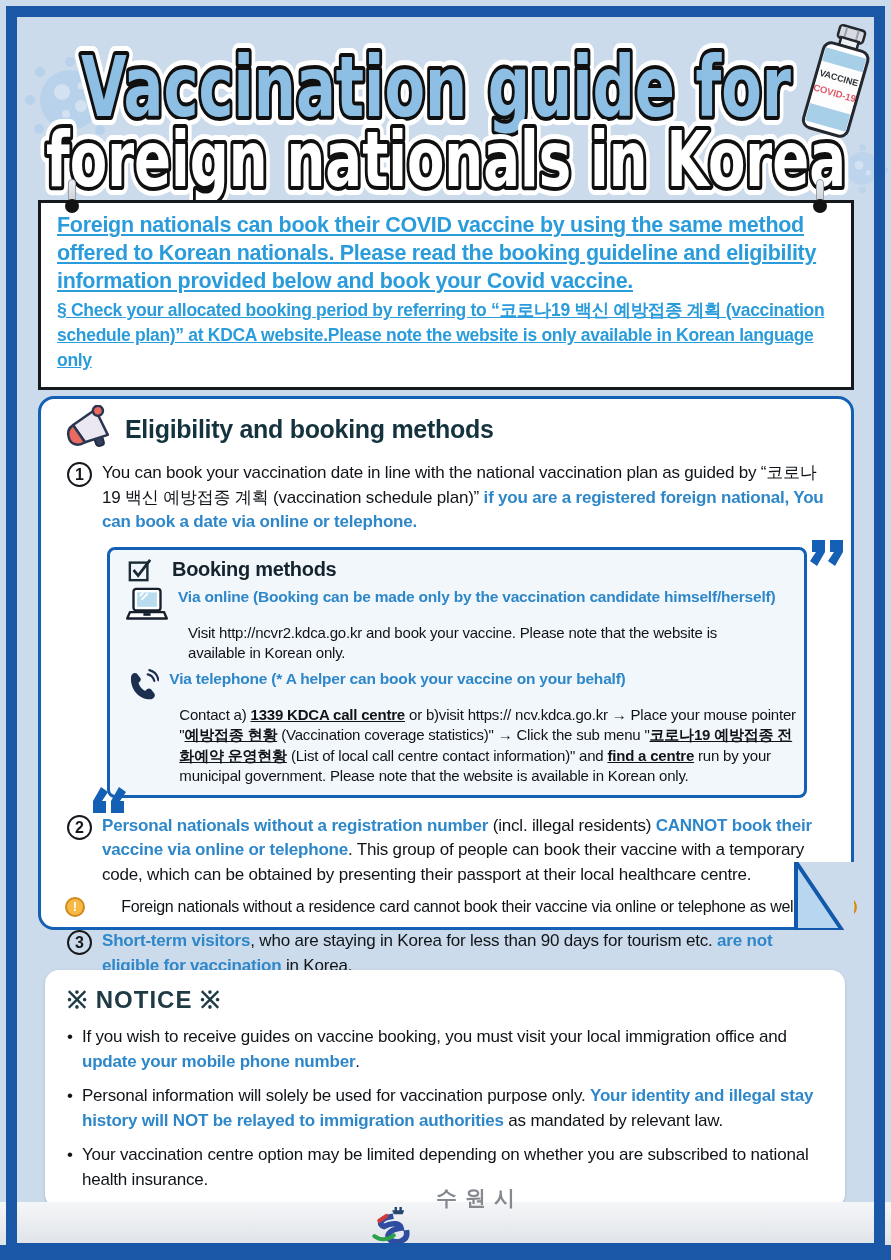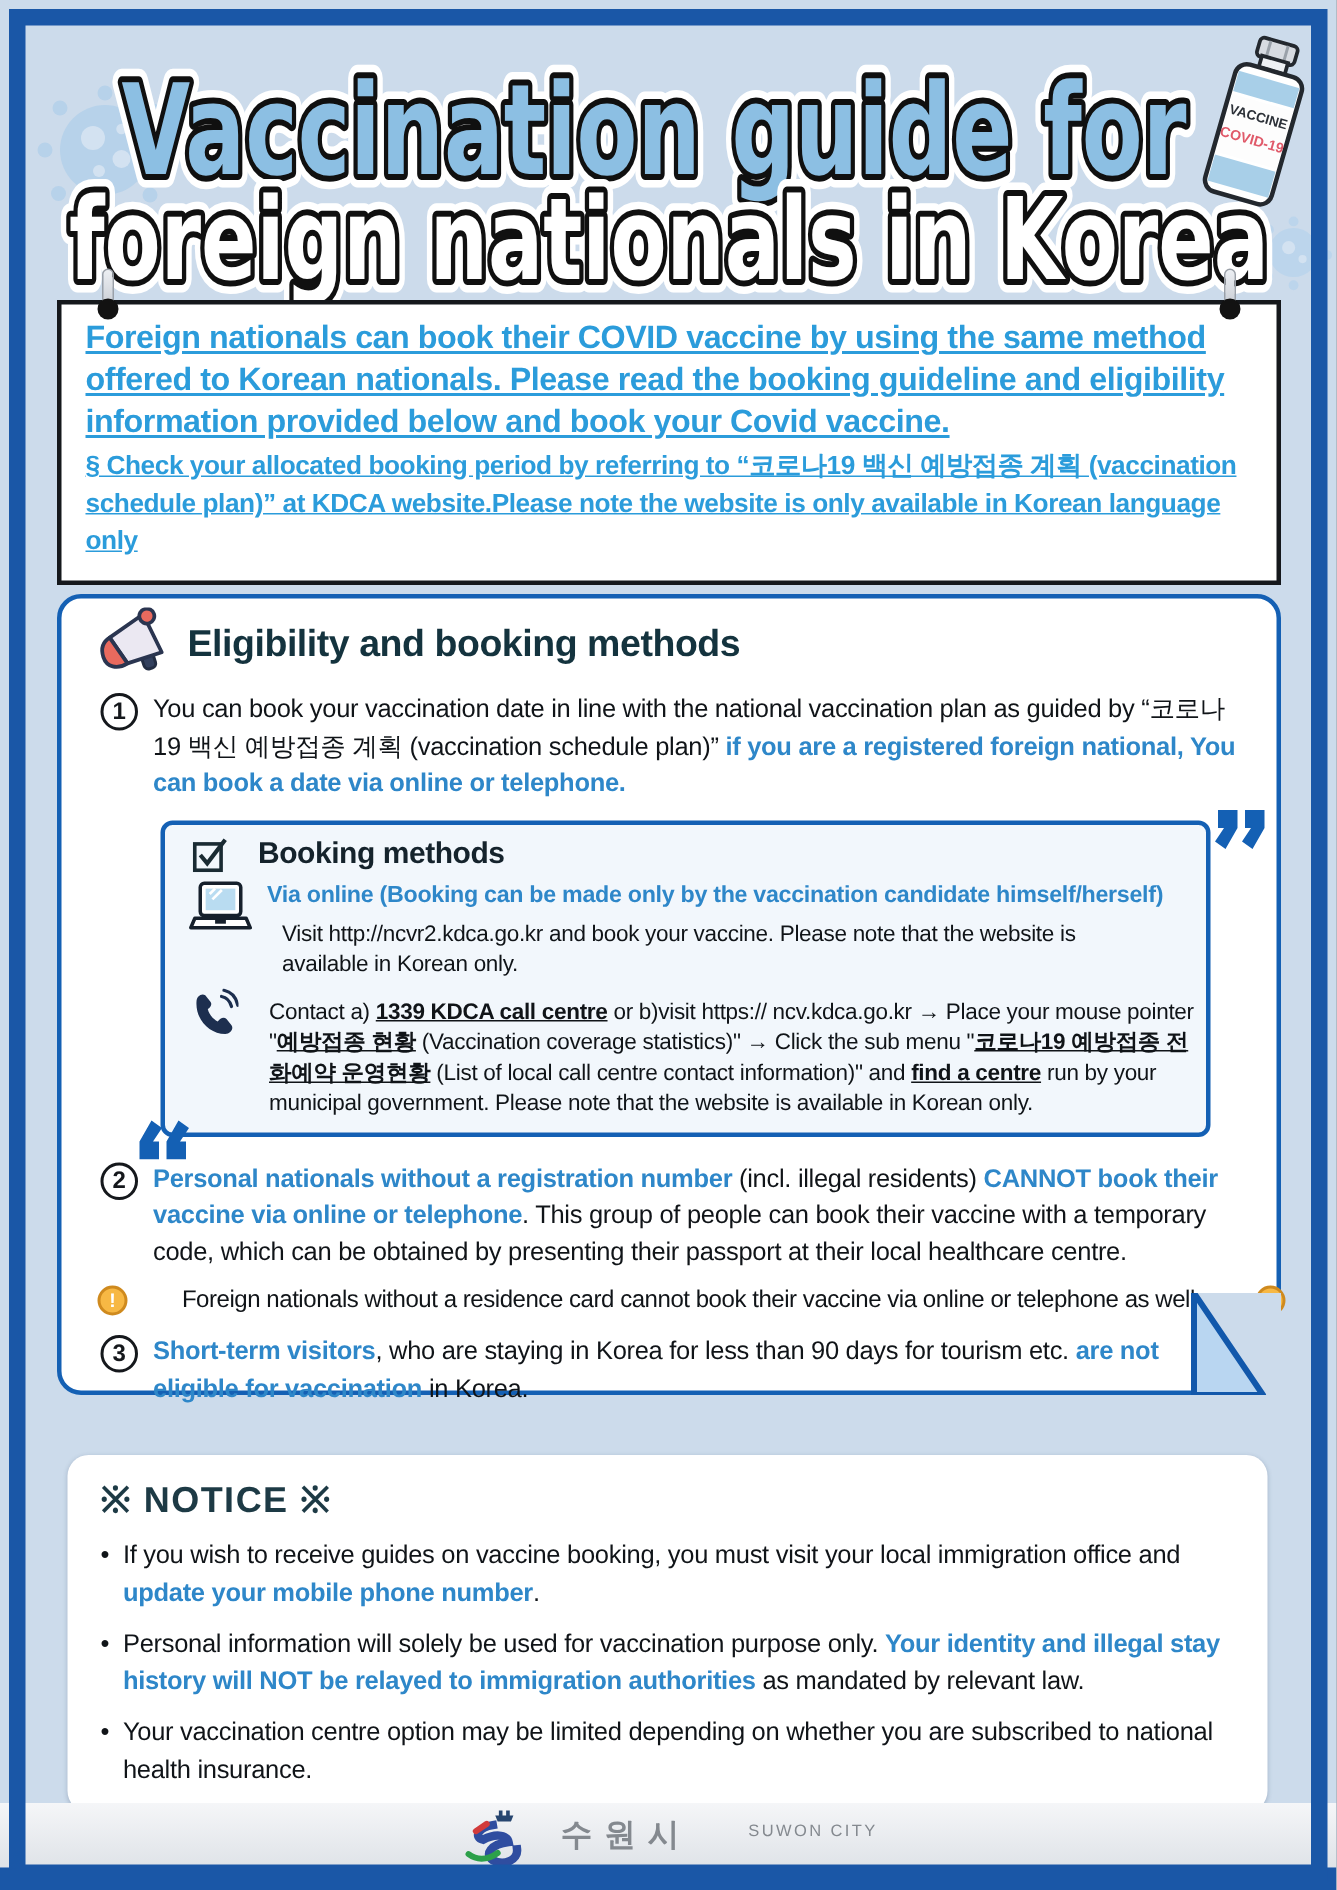--- a/index.html
+++ b/index.html
@@ -55,7 +55,7 @@
   .bm-row{display:flex;gap:10px;margin-top:5px;}
   .bm-col{min-width:0;}
   .bm-title{font-size:15.5px;font-weight:700;color:var(--blue);letter-spacing:-0.2px;line-height:20px;}
-  .bm-body{font-size:15px;line-height:20.5px;color:var(--ink);margin:6px 0 0 10px;letter-spacing:-0.2px;}
+  .bm-body{font-size:15px;line-height:20.5px;color:var(--ink);margin:16px 0 0 10px;letter-spacing:-0.2px;}
   .bm-body-online{width:560px;}
   .bm-body-tel{width:625px;}
   .q-mark{position:absolute;}

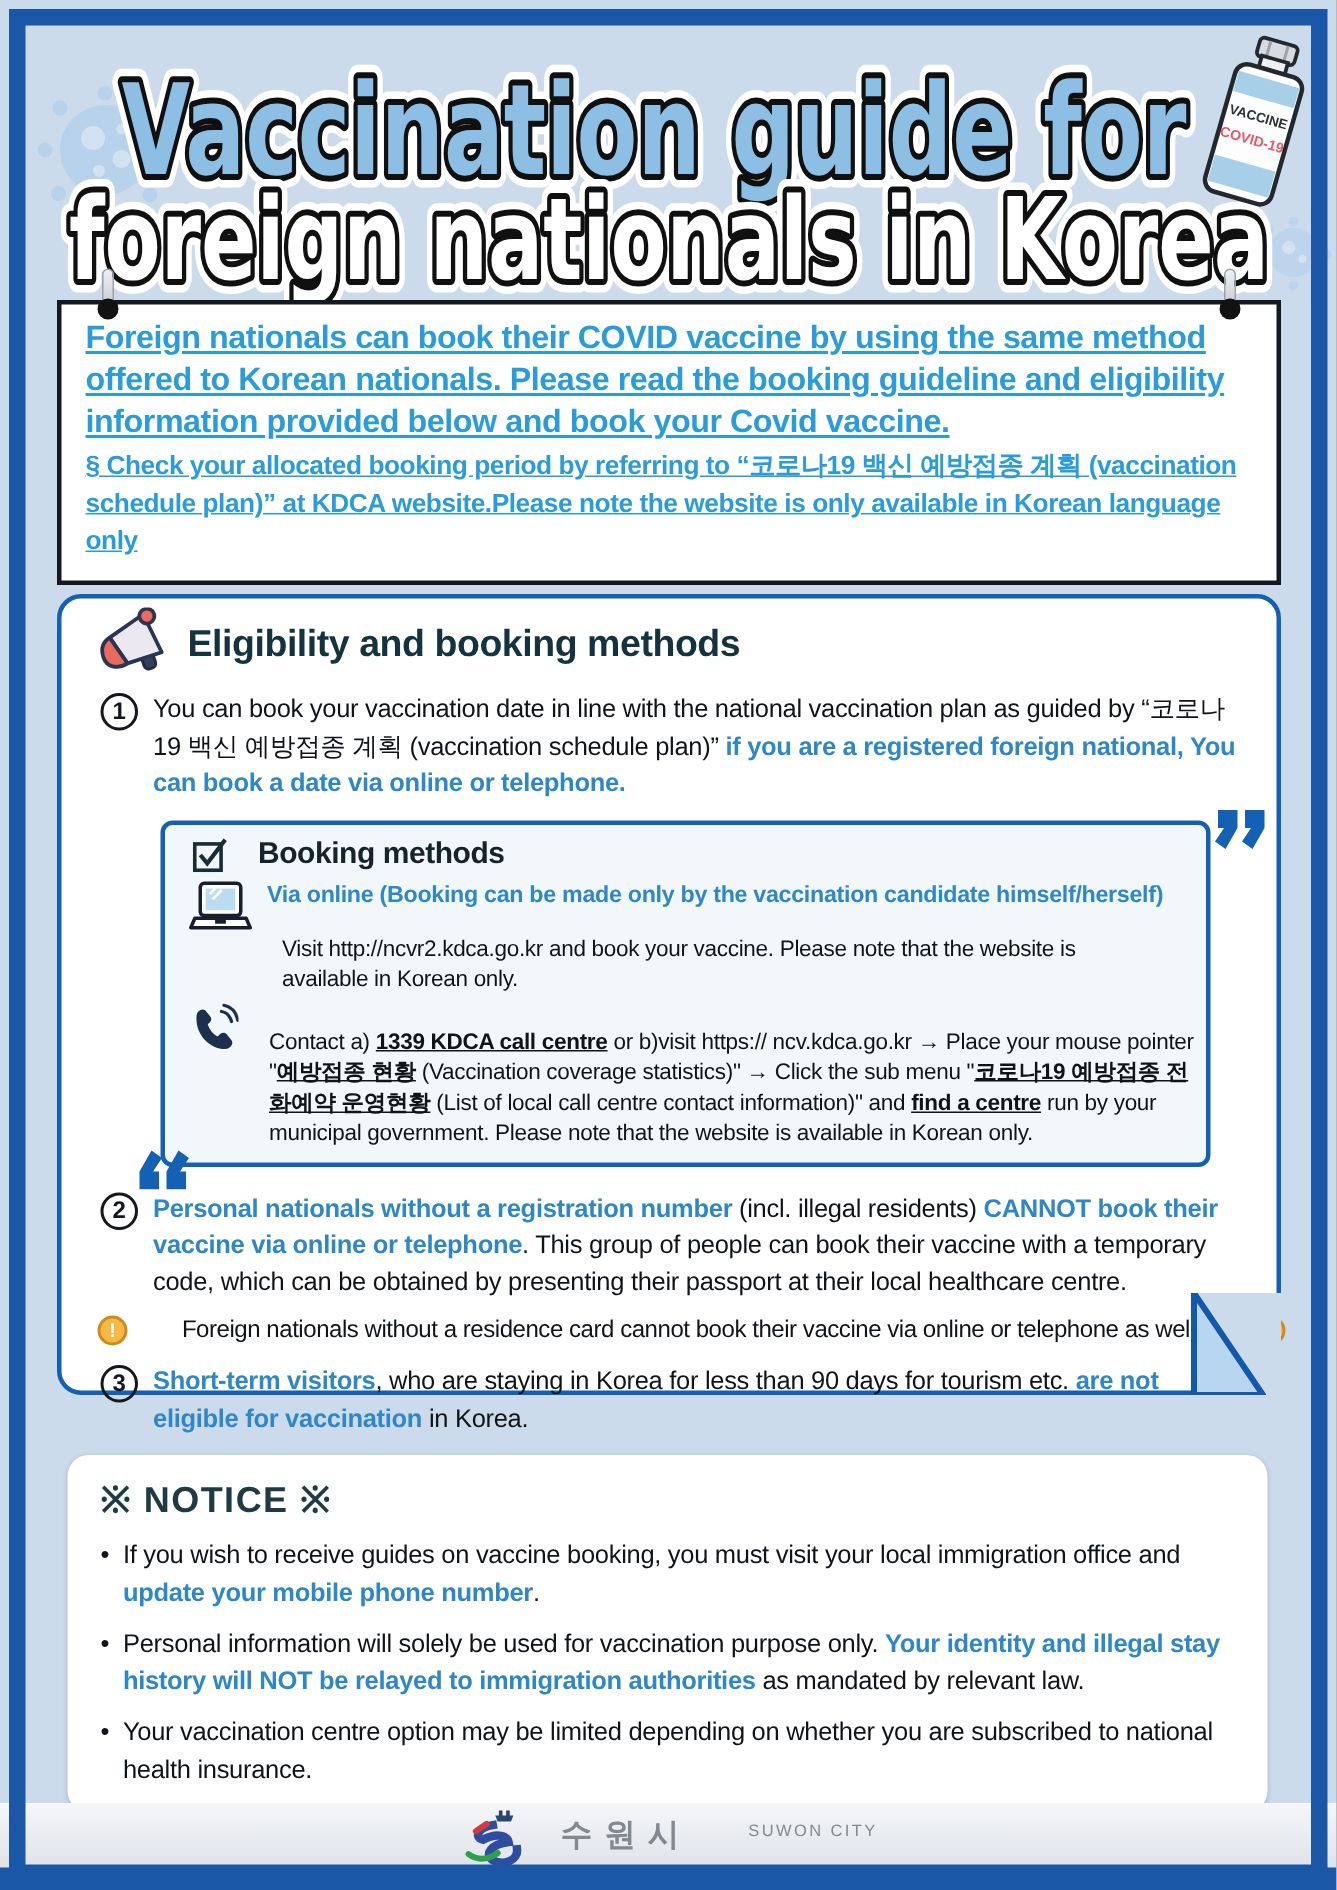--- a/index.html
+++ b/index.html
@@ -228,6 +228,7 @@
           <path d="M28,1 q9,2 11,12" fill="none" stroke="#1d2f4f" stroke-width="2.6" stroke-linecap="round"></path>
         </svg>
         <div class="bm-col">
+          <p class="bm-title">Via telephone (* A helper can book your vaccine on your behalf)</p>
           <p class="bm-body bm-body-tel"><span>Contact a) </span><span class="ul">1339 KDCA call centre</span><span> or b)visit </span><span class="b">https:// ncv.kdca.go.kr</span><span>  → Place your mouse pointer "</span><span class="ul">예방접종 현황</span><span> (Vaccination coverage statistics)" → Click the sub menu "</span><span class="ul">코로나19 예방접종 전화예약 운영현황</span><span> (List of local call centre contact information)" and </span><span class="ul">find a centre</span><span> run by your municipal government.  Please note that the website is available in Korean only.</span></p>
         </div>
       </div>

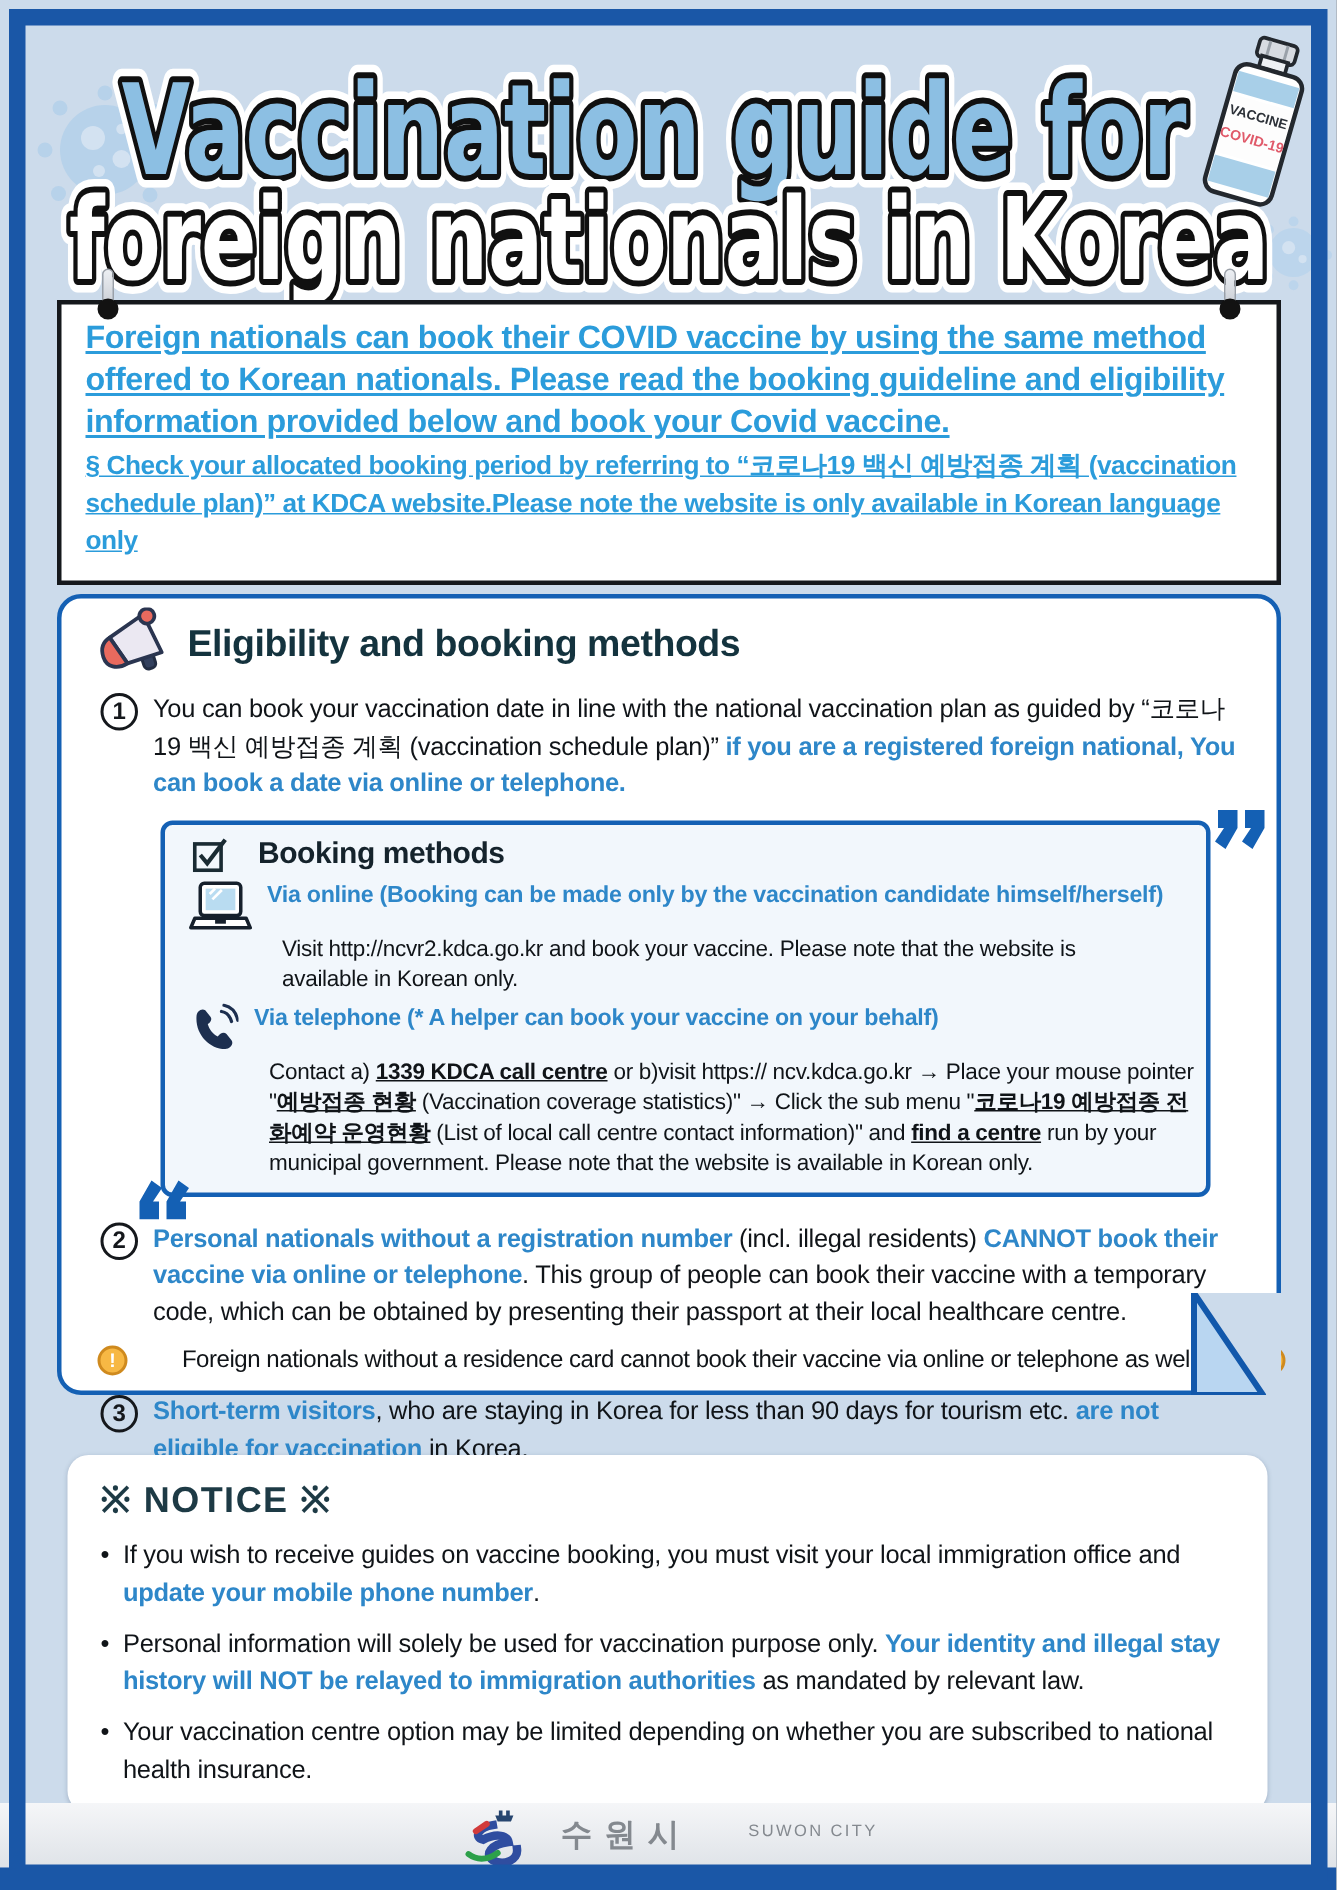--- a/index.html
+++ b/index.html
@@ -78,7 +78,7 @@
   
   .footer-band{position:absolute;left:0;right:0;bottom:15px;height:43px;z-index:3;
     background:linear-gradient(#f5f6f8,#dfe3e8);display:flex;align-items:center;justify-content:center;gap:10px;}
-  .city-names{display:flex;flex-direction:row;line-height:1;gap:38px;}
+  .city-names{display:flex;flex-direction:column;line-height:1;gap:38px;}
   .city-kr{color:#84898f;font-size:21px;font-weight:700;letter-spacing:8px;}
   .city-en{color:#84898f;font-size:11px;letter-spacing:1.6px;margin-top:3px;}
   .bottom-bar{position:absolute;left:0;right:0;bottom:0;height:15px;background:var(--frame-blue);z-index:4;}

